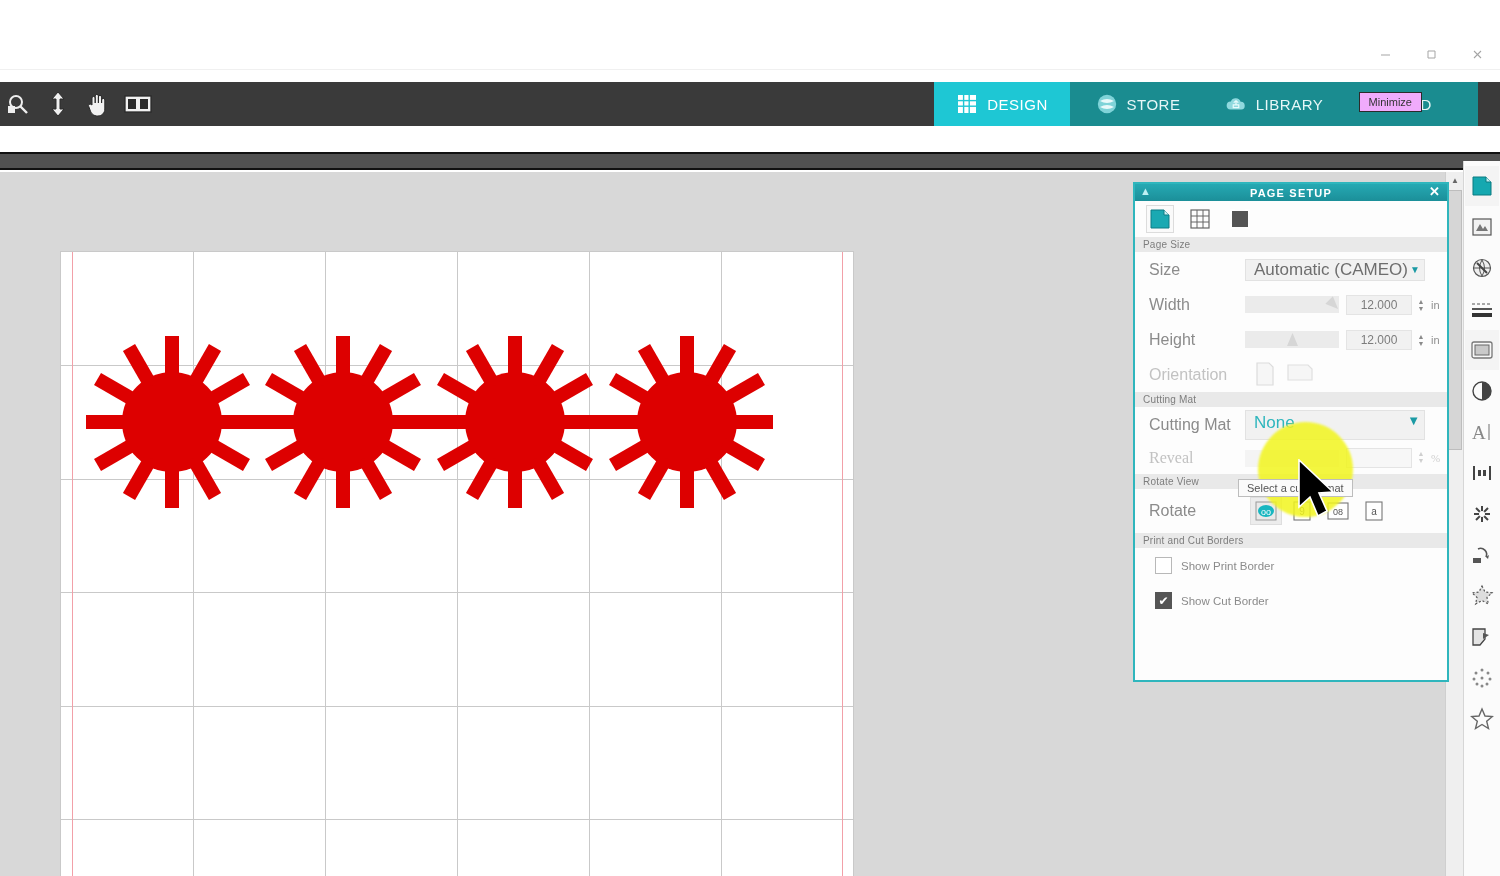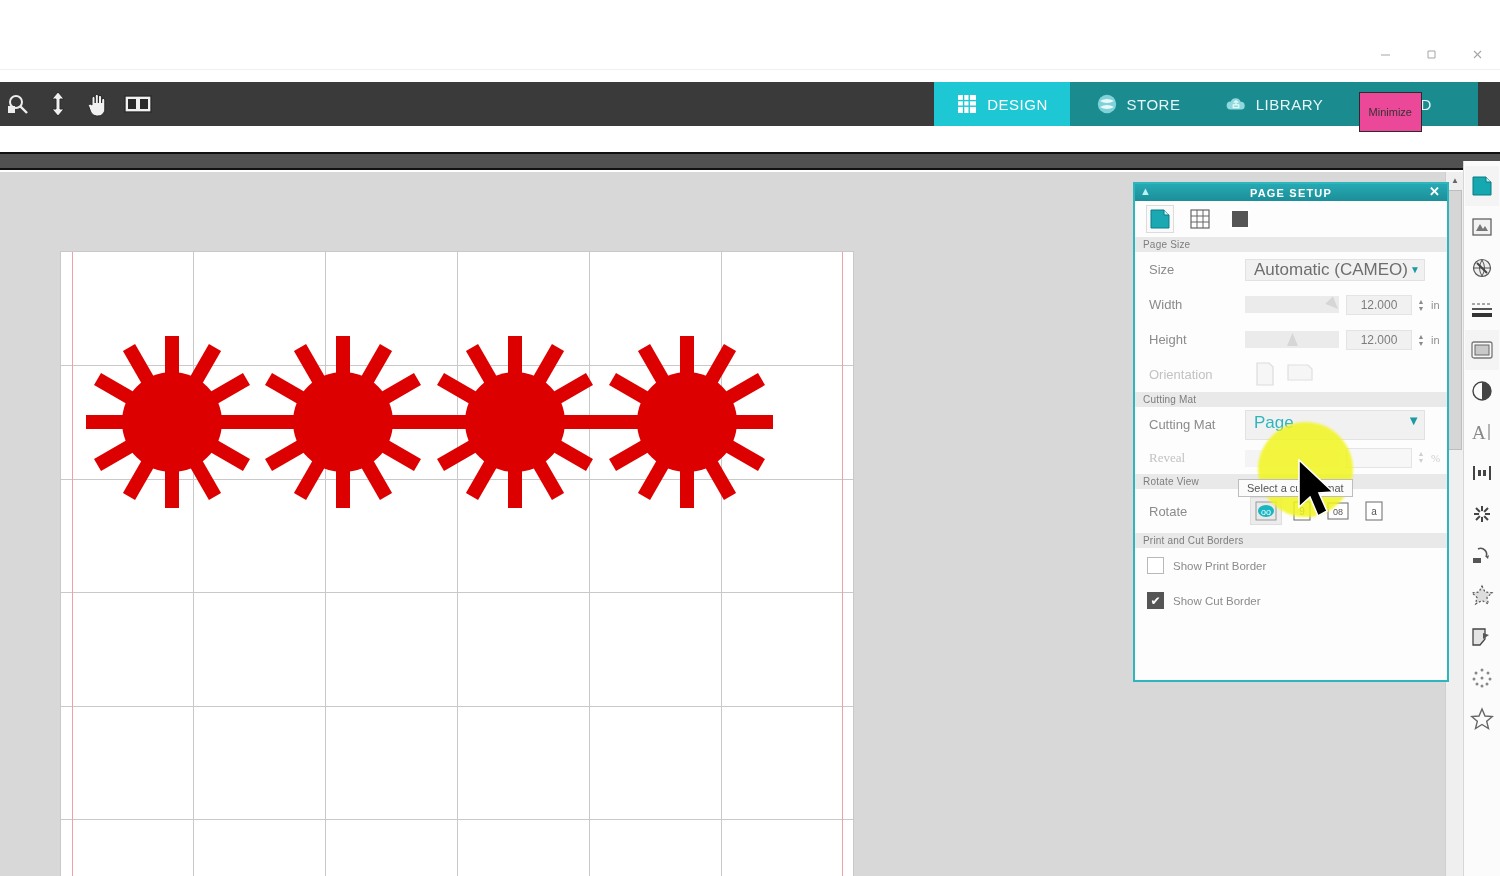--- a/index.html
+++ b/index.html
@@ -32,8 +32,8 @@
   .navitem .nlabel { font-weight:400; }
   .nav-ico { width:22px; height:22px; display:flex; align-items:center;
      justify-content:center; }
-  .minimize-tip { position:absolute; right:78px; top:10px; background:#ec4899;
-     border:1px solid #2b2b2b; color:#333; font-size:11px; padding:13px 9px;
+  .minimize-tip { position:absolute; right:78px; top:10px; background:#f0abfc;
+     border:1px solid #2b2b2b; color:#333; font-size:11px; padding:3px 9px;
      z-index:40; }
 
   

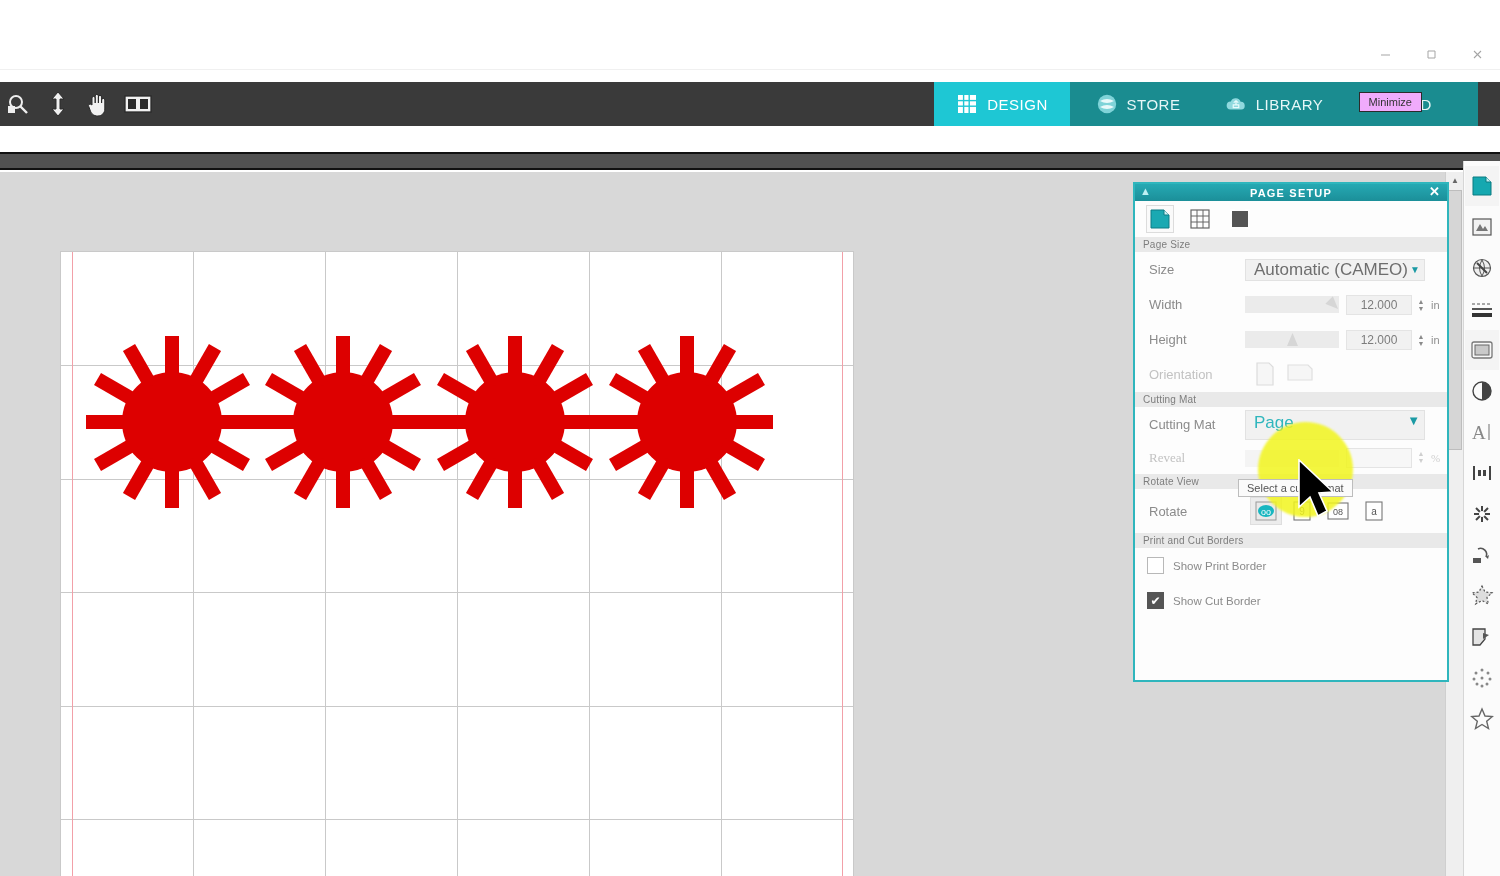--- a/index.html
+++ b/index.html
@@ -88,7 +88,7 @@
      display:flex; align-items:center; padding-left:8px; letter-spacing:.2px; }
   .row { height:35px; display:flex; align-items:center; padding-left:14px;
      position:relative; }
-  .lab { width:96px; color:#8b8b8b; font-size:13px; }
+  .lab { width:96px; color:#8b8b8b; font-size:16px; }
   .lab.dim { color:#c2c2c2; }
 
   .dd { width:180px; height:22px; background:#f1f1f1; border:1px solid #e2e2e2;

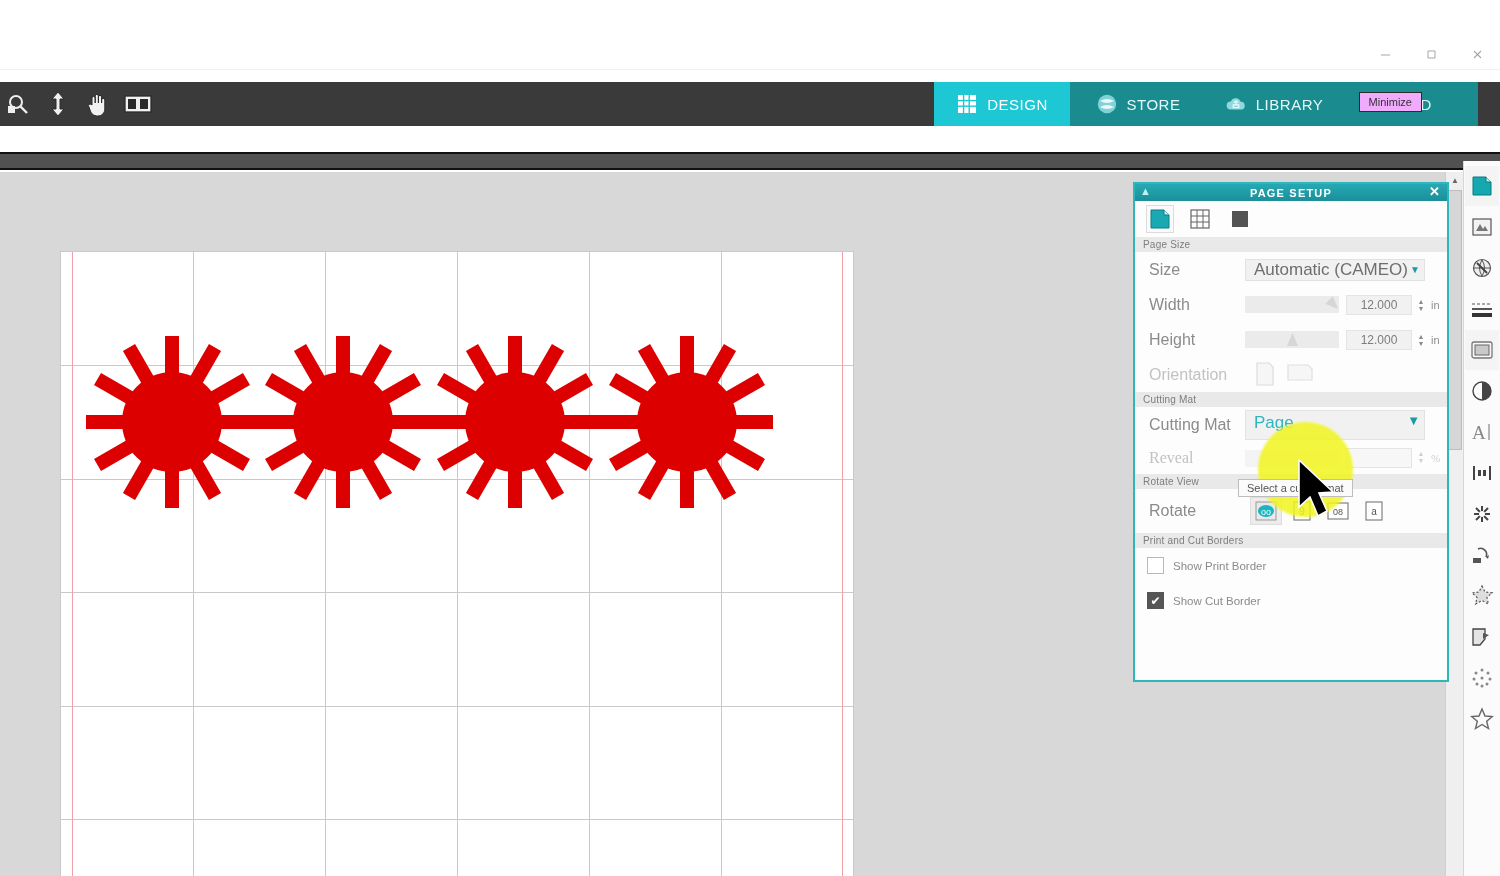--- a/index.html
+++ b/index.html
@@ -489,7 +489,7 @@
     <div class="row">
       <span class="lab">Cutting Mat</span>
       <div class="dd" style="height:30px;align-items:flex-start;padding-top:2px;">
-        <span class="ddtext link">Page</span>
+        <span class="ddtext link">None</span>
         <span class="caret" style="font-size:13px;">▼</span>
       </div>
     </div>

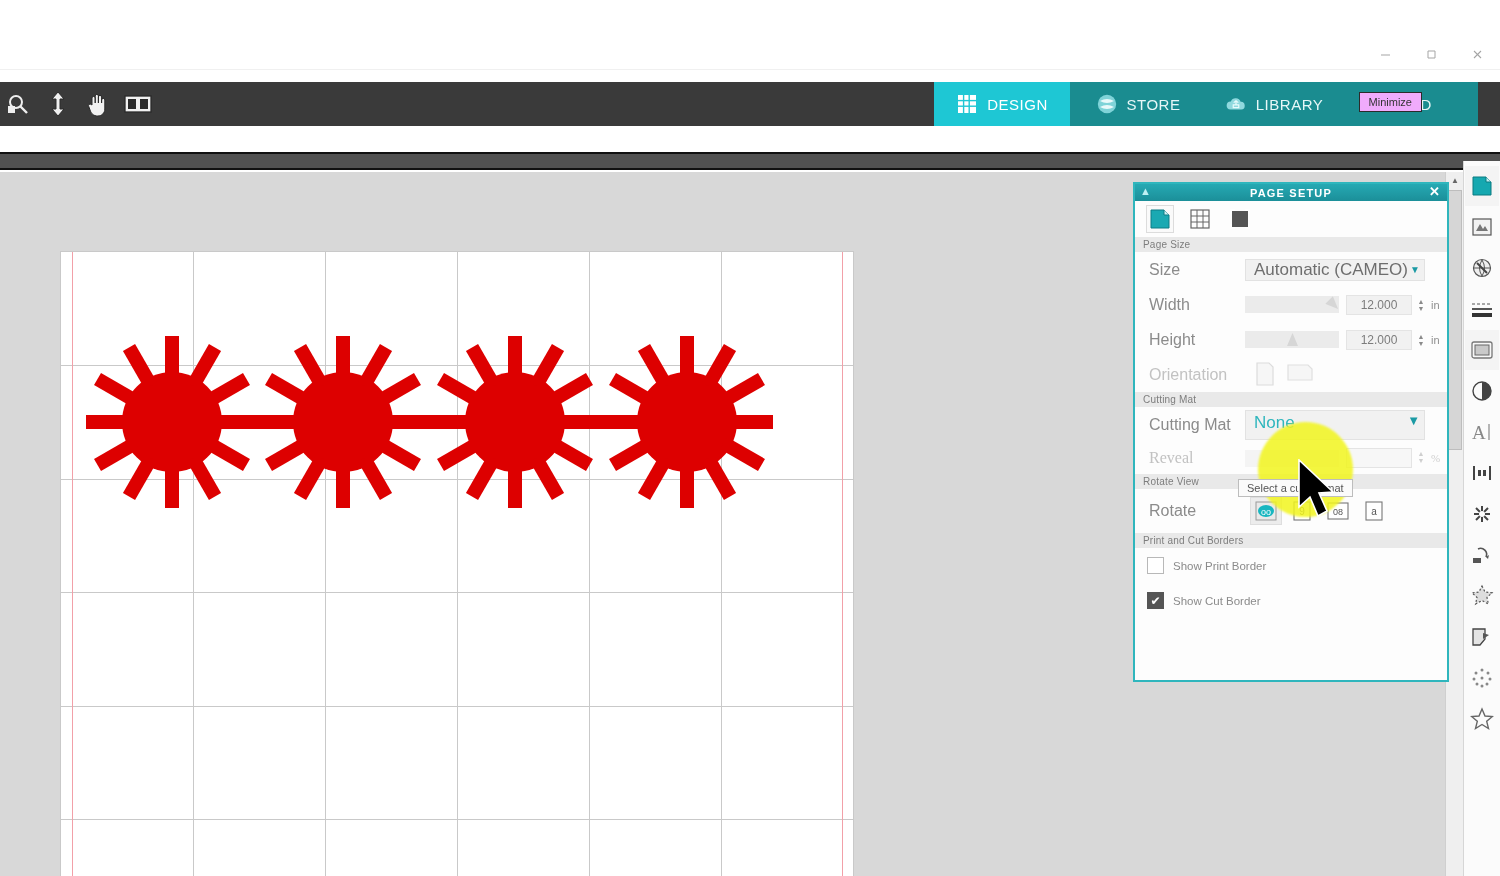--- a/index.html
+++ b/index.html
@@ -113,7 +113,7 @@
      align-items:center; justify-content:center; }
   .rot-btn.active { background:#ececec; outline:1px solid #dedede; }
 
-  .cbrow { height:35px; display:flex; align-items:center; padding-left:12px;text-align:right; }
+  .cbrow { height:35px; display:flex; align-items:center; padding-left:20px;text-align:right; }
   .cbox { width:17px; height:17px; border:1px solid #b8b8b8; background:#fff;
      margin-right:9px; display:flex; align-items:center; justify-content:center; }
   .cbox.checked { background:#555; border-color:#555; color:#fff; font-size:12px; }

